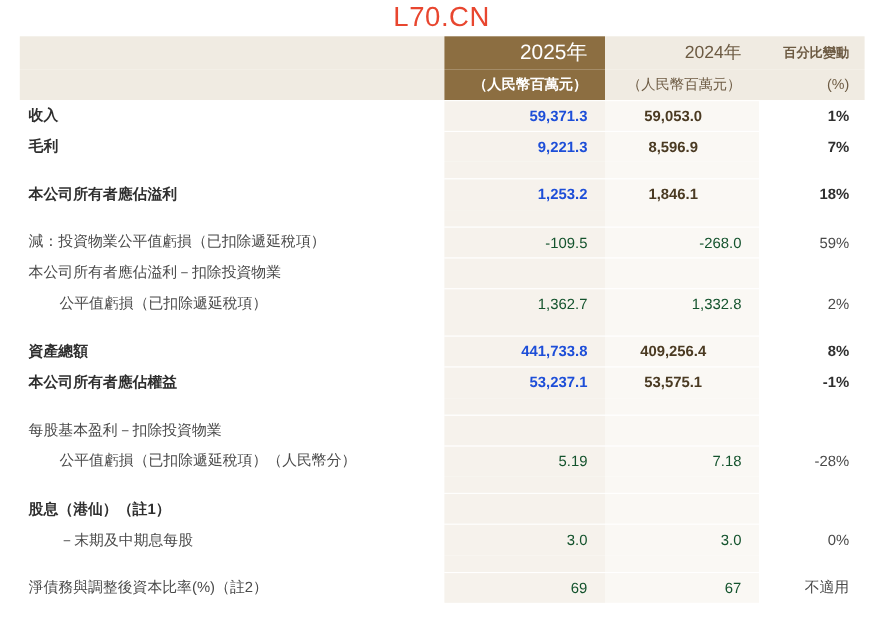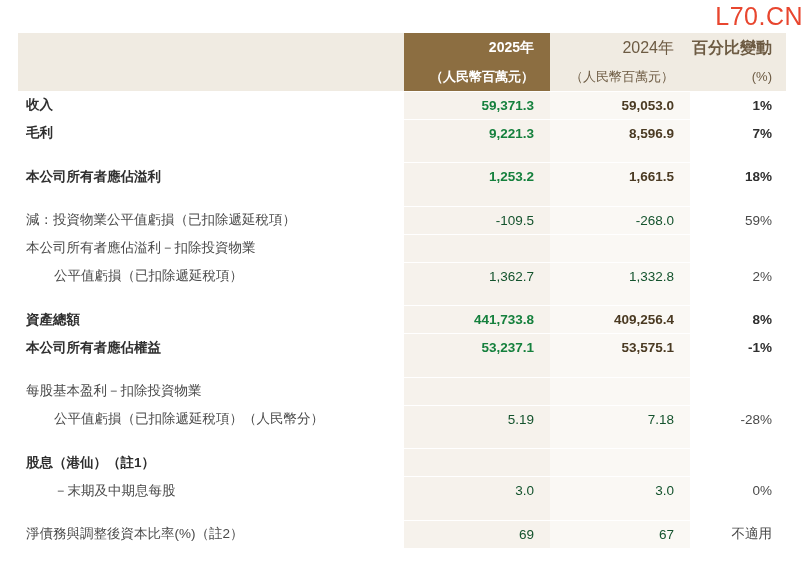--- a/index.html
+++ b/index.html
@@ -19,7 +19,7 @@
     top: 2px;
     left: 0;
     width: 803px;
-    text-align: right;
+    text-align: center;
     font-size: 25px;
     color: #e8462f;
     font-family: "Liberation Sans", sans-serif;

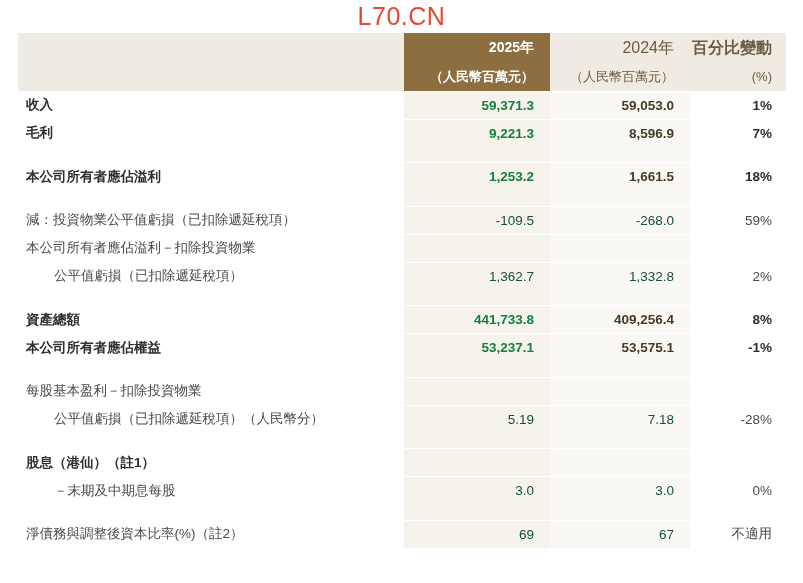--- a/index.html
+++ b/index.html
@@ -55,8 +55,8 @@
     background: #8c6e41;
     color: #ffffff;
     text-align: right;
-    font-weight: bold;
-    font-size: 14px;
+    font-weight: normal;
+    font-size: 19px;
     padding-right: 16px;
   }
   .hdr-y2 {

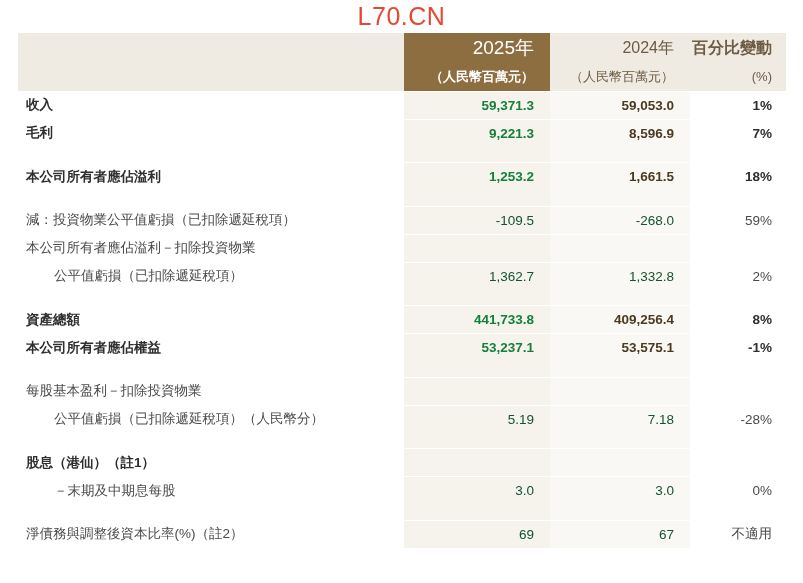--- a/index.html
+++ b/index.html
@@ -71,7 +71,7 @@
     color: #6d5b43;
     font-weight: bold;
     text-align: right;
-    font-size: 16px;
+    font-size: 12px;
     padding-right: 14px;
   }
   .hdr-row1 td { height: 30px; }

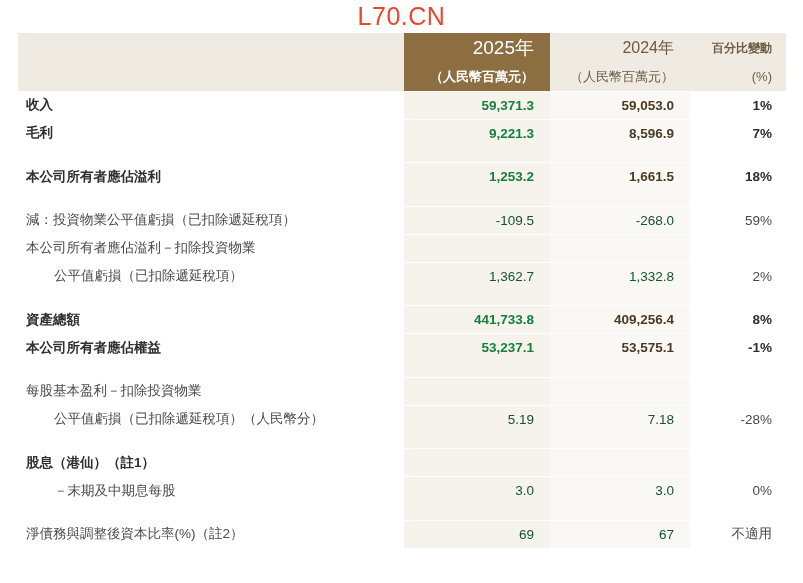--- a/index.html
+++ b/index.html
@@ -115,7 +115,7 @@
   }
   tr.bold td.num, tr.bold td.pct { font-weight: bold; color: #3a3020; }
   tr.bold td.pct { color: #2f2f2f; }
-  tr.bold td.y1 { color: #15803d; padding-left: 12px; }
+  tr.bold td.y1 { color: #1d4ed8; padding-left: 12px; }
   tr.bold td.y2 { color: #4a3a22; }
   tr.spacer { height: 13px; }
   tr.spacer td { border-top: none; }

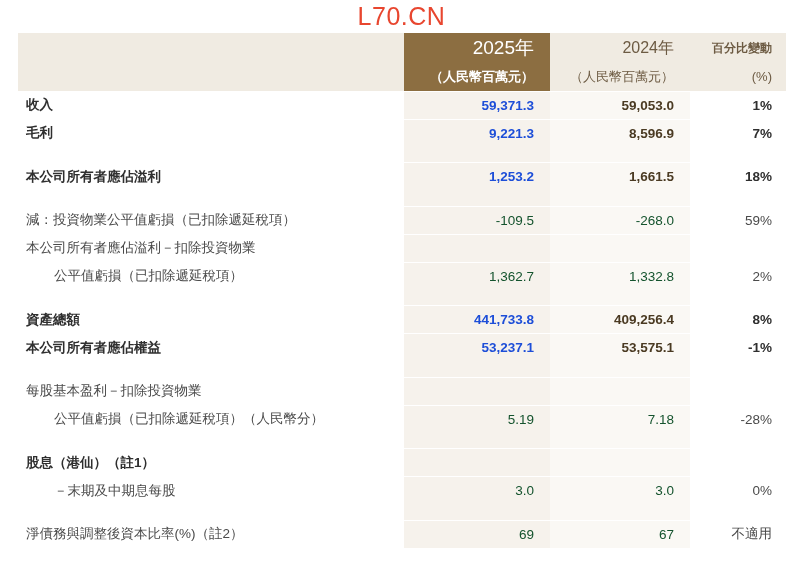--- a/index.html
+++ b/index.html
@@ -116,7 +116,7 @@
   tr.bold td.num, tr.bold td.pct { font-weight: bold; color: #3a3020; }
   tr.bold td.pct { color: #2f2f2f; }
   tr.bold td.y1 { color: #1d4ed8; padding-left: 12px; }
-  tr.bold td.y2 { color: #4a3a22; }
+  tr.bold td.y2 { color: #4a3a22; text-align: center; }
   tr.spacer { height: 13px; }
   tr.spacer td { border-top: none; }
   tr.spacer td.y1 { background: #f6f2ec; }

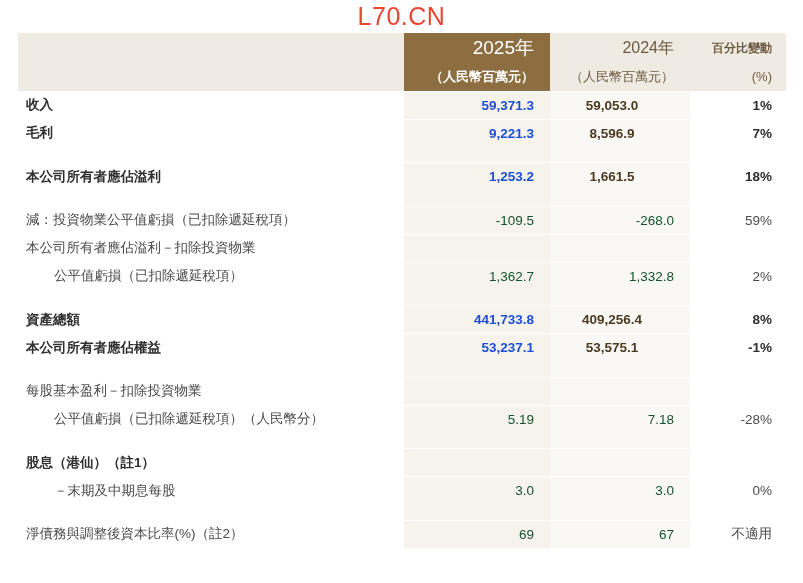--- a/index.html
+++ b/index.html
@@ -172,7 +172,7 @@
         <tr class="bold">
           <td class="label bold">本公司所有者應佔溢利</td>
           <td class="num y1">1,253.2</td>
-          <td class="num y2">1,661.5</td>
+          <td class="num y2">1,846.1</td>
           <td class="pct">18%</td>
         </tr>
         <tr class="spacer">

